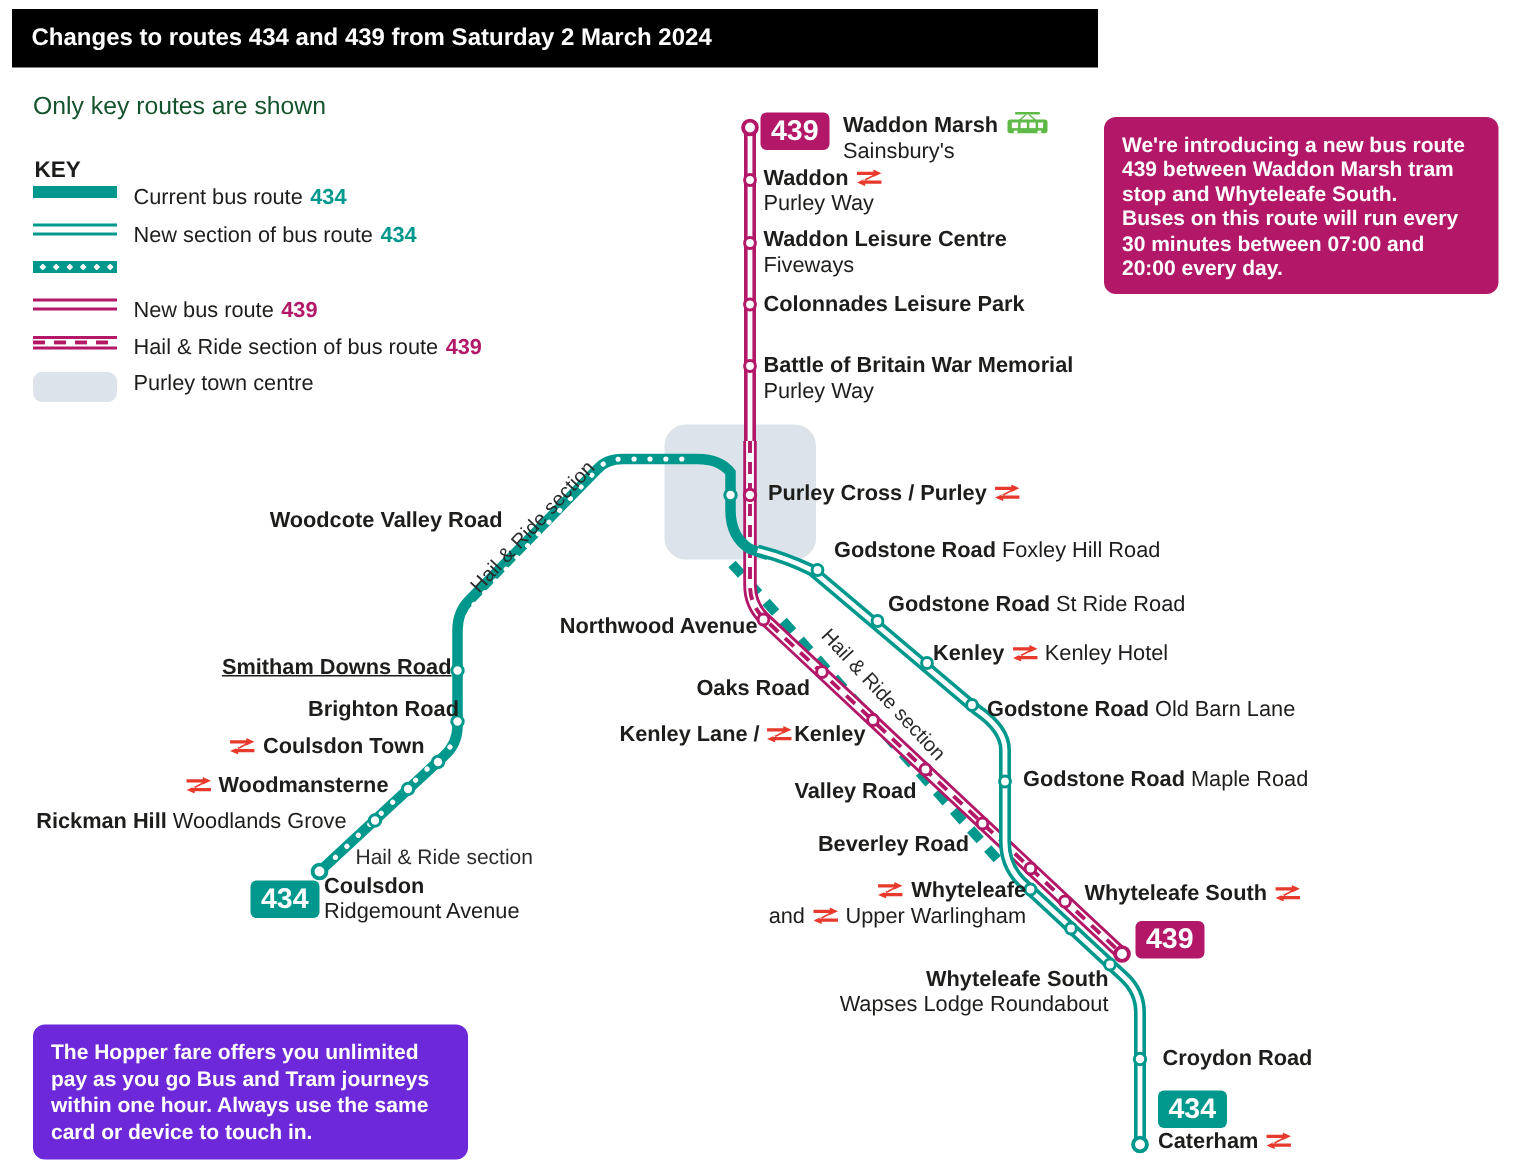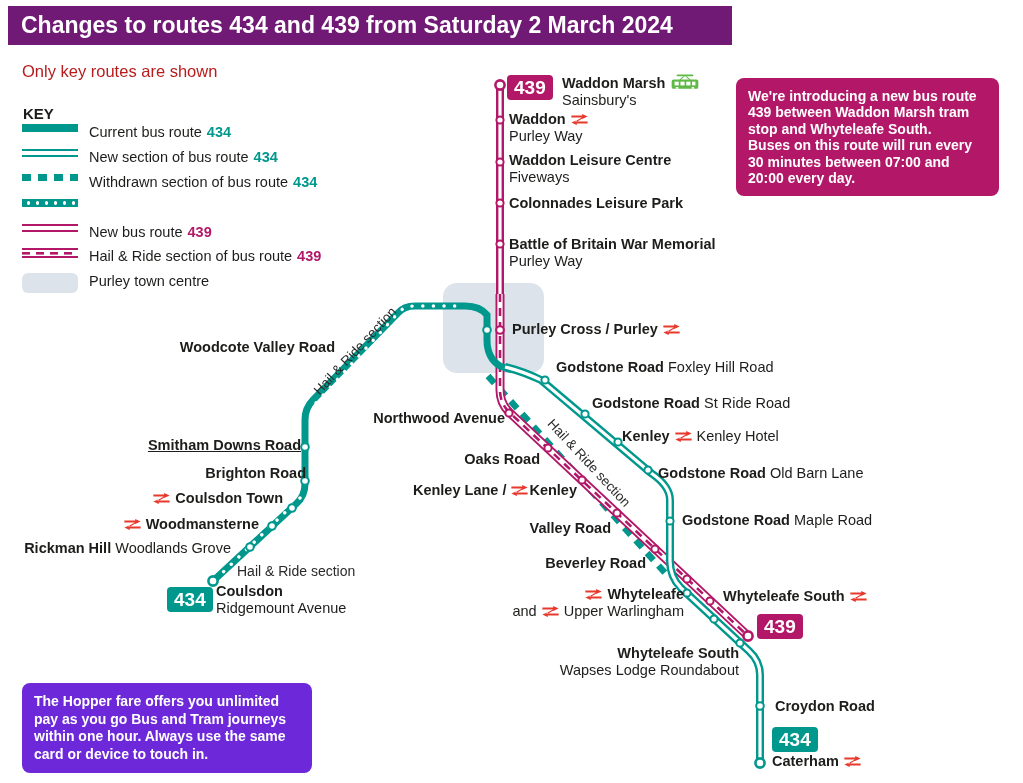--- a/index.html
+++ b/index.html
@@ -6,8 +6,8 @@
   #page{position:relative;width:1023px;height:783px;overflow:hidden;background:#fff;
         font-family:"Liberation Sans",sans-serif;color:#1d1d1b;}
   
-  .hdr{position:absolute;left:8px;top:6px;width:724px;height:39px;background:#701a75;
-       color:#fff;font-weight:bold;font-size:23px;line-height:39px;padding-left:13px;box-sizing:border-box;}
+  .hdr{position:absolute;left:8px;top:6px;width:724px;height:39px;background:#000000;
+       color:#fff;font-weight:bold;font-size:16px;line-height:39px;padding-left:13px;box-sizing:border-box;}
   .note{position:absolute;left:22px;top:62px;font-size:16.5px;color:#b91c1c;}
   
   .keytitle{position:absolute;left:23px;top:105px;font-size:15px;font-weight:bold;}

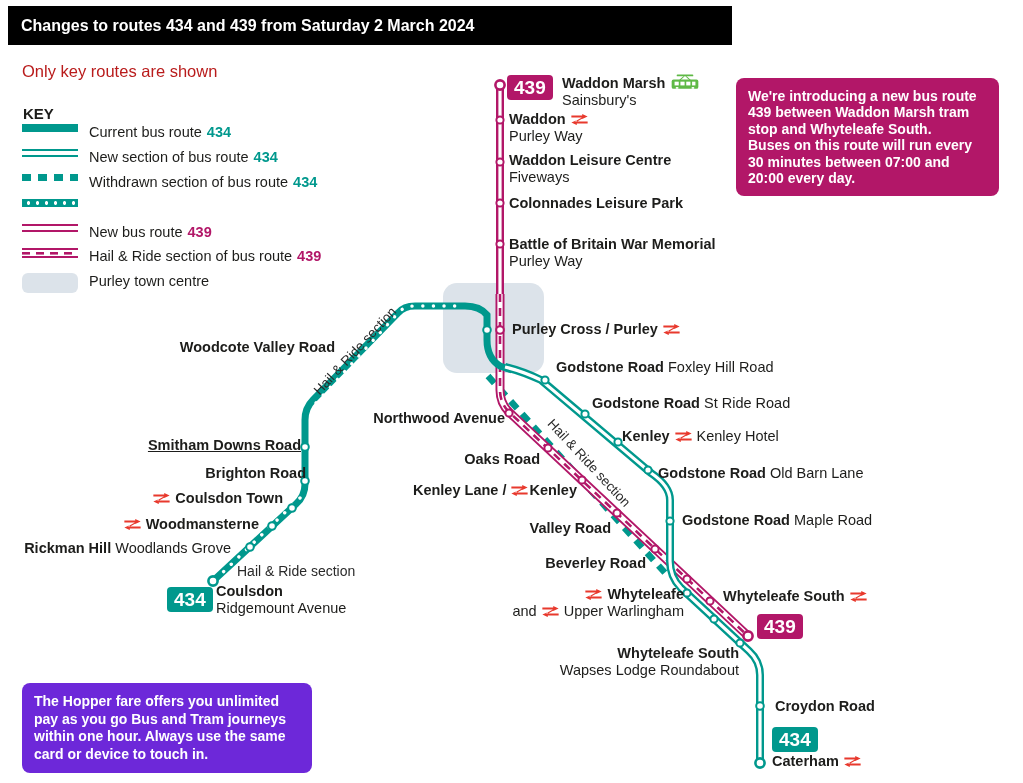--- a/index.html
+++ b/index.html
@@ -8,7 +8,7 @@
   
   .hdr{position:absolute;left:8px;top:6px;width:724px;height:39px;background:#000000;
        color:#fff;font-weight:bold;font-size:16px;line-height:39px;padding-left:13px;box-sizing:border-box;}
-  .note{position:absolute;left:22px;top:62px;font-size:16.5px;color:#b91c1c;}
+  .note{position:absolute;left:22px;top:62px;font-size:16.5px;color:#14532d;}
   
   .keytitle{position:absolute;left:23px;top:105px;font-size:15px;font-weight:bold;}
   .key{position:absolute;left:22px;top:124px;}

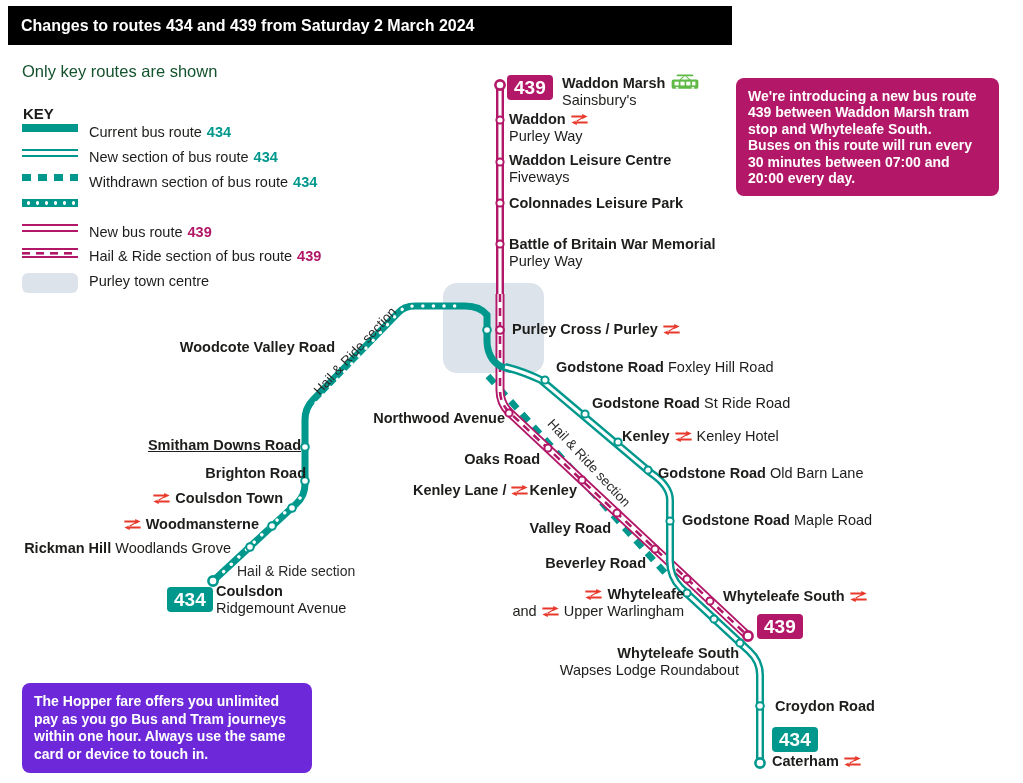--- a/index.html
+++ b/index.html
@@ -69,10 +69,6 @@
       <div class="klbl"><span>New section of bus route</span><span class="knum teal">434</span></div>
     </div>
     <div class="krow">
-      <div class="ksw sw-dash"></div>
-      <div class="klbl"><span>Withdrawn section of bus route</span><span class="knum teal">434</span></div>
-    </div>
-    <div class="krow">
       <div class="ksw sw-dot"></div>
     </div>
     <div class="krow">

